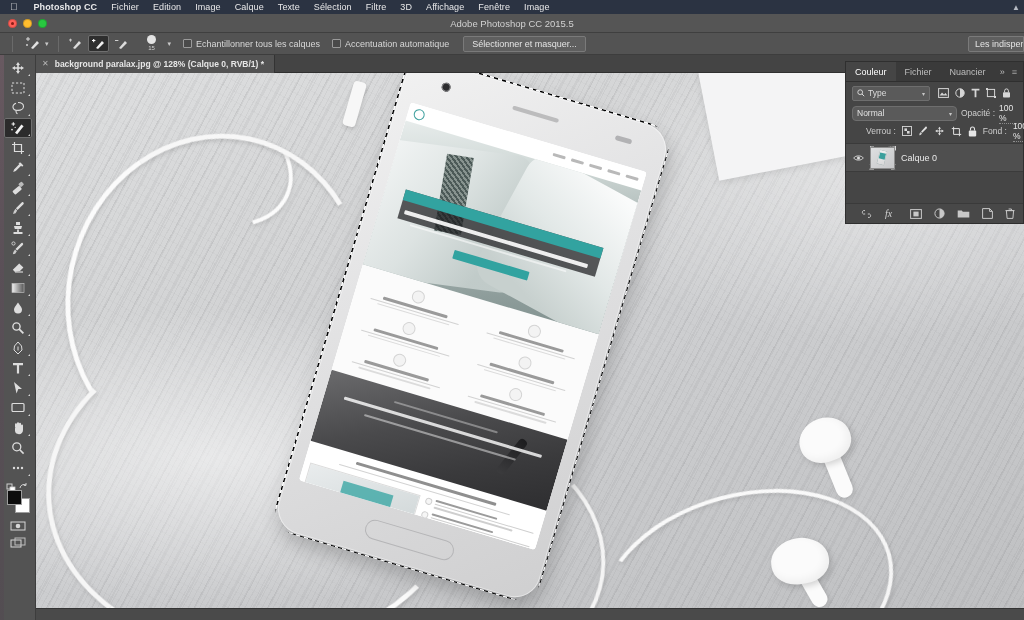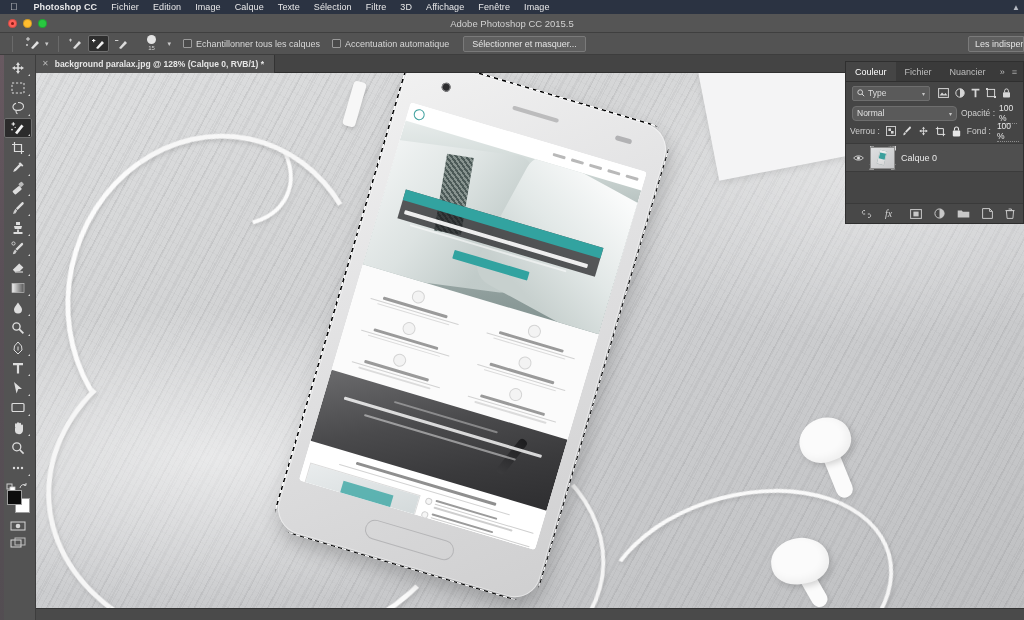--- a/index.html
+++ b/index.html
@@ -391,7 +391,7 @@
   .rp-lbl { color: #cfcfcf; font-size: 8.5px; white-space: nowrap; }
   .rp-val { color: #e8e8e8; font-size: 8.5px; border-bottom: 1px dotted #8d8d8d; }
   .rp-lock {
-    height: 18px; display: flex; align-items: center; gap: 6px; padding: 0 4px;
+    height: 18px; display: flex; align-items: center; gap: 6px; padding: 0 20px;
   }
   .rp-lockicons { display: flex; align-items: center; gap: 6px; }
   .rp-layers { margin-top: 3px; border-top: 1px solid #3a3a3a; }

